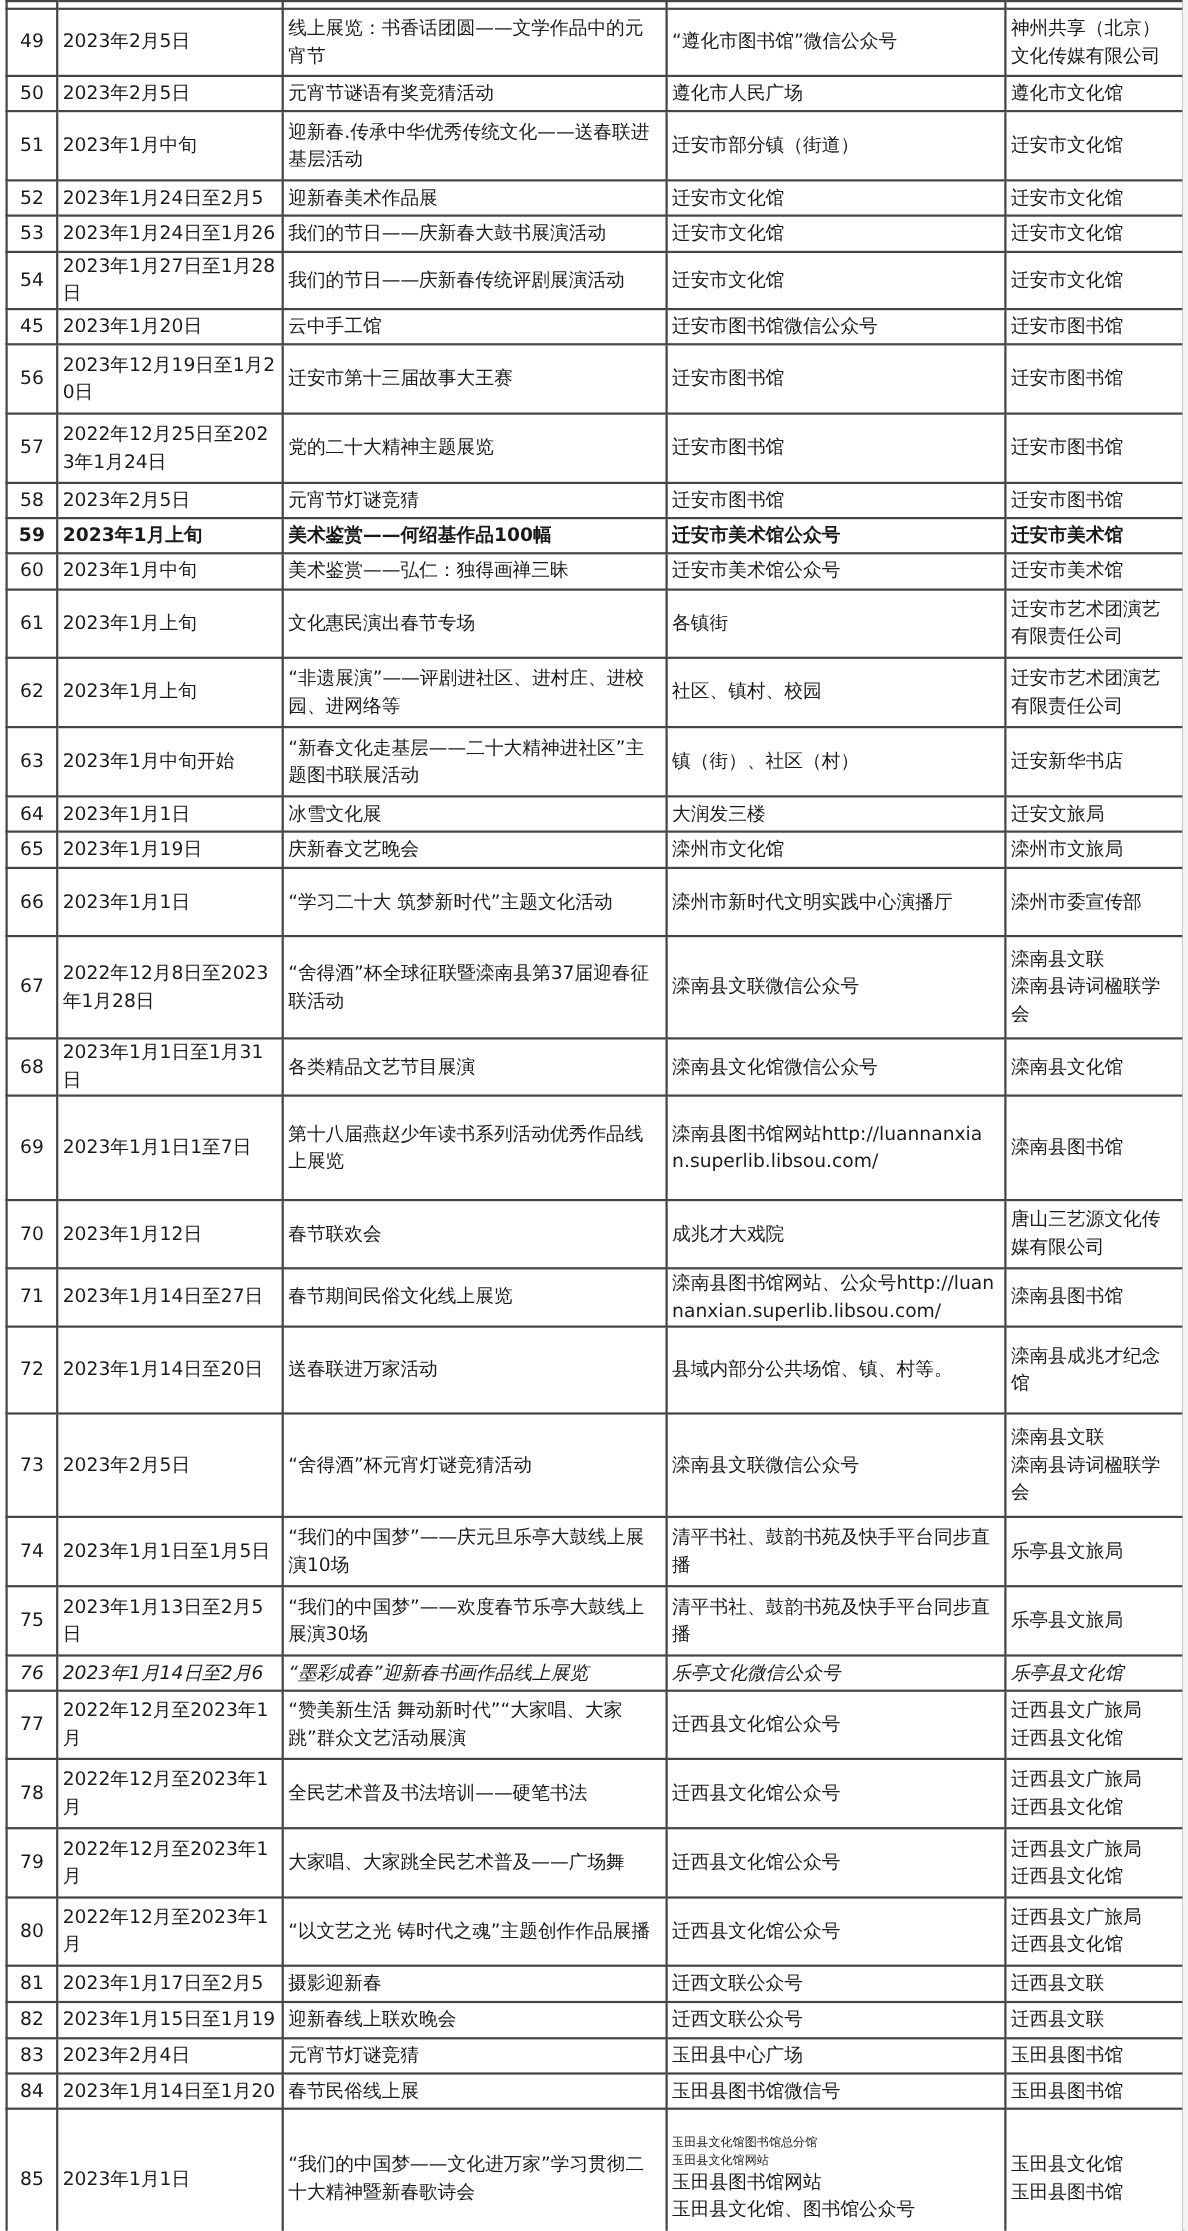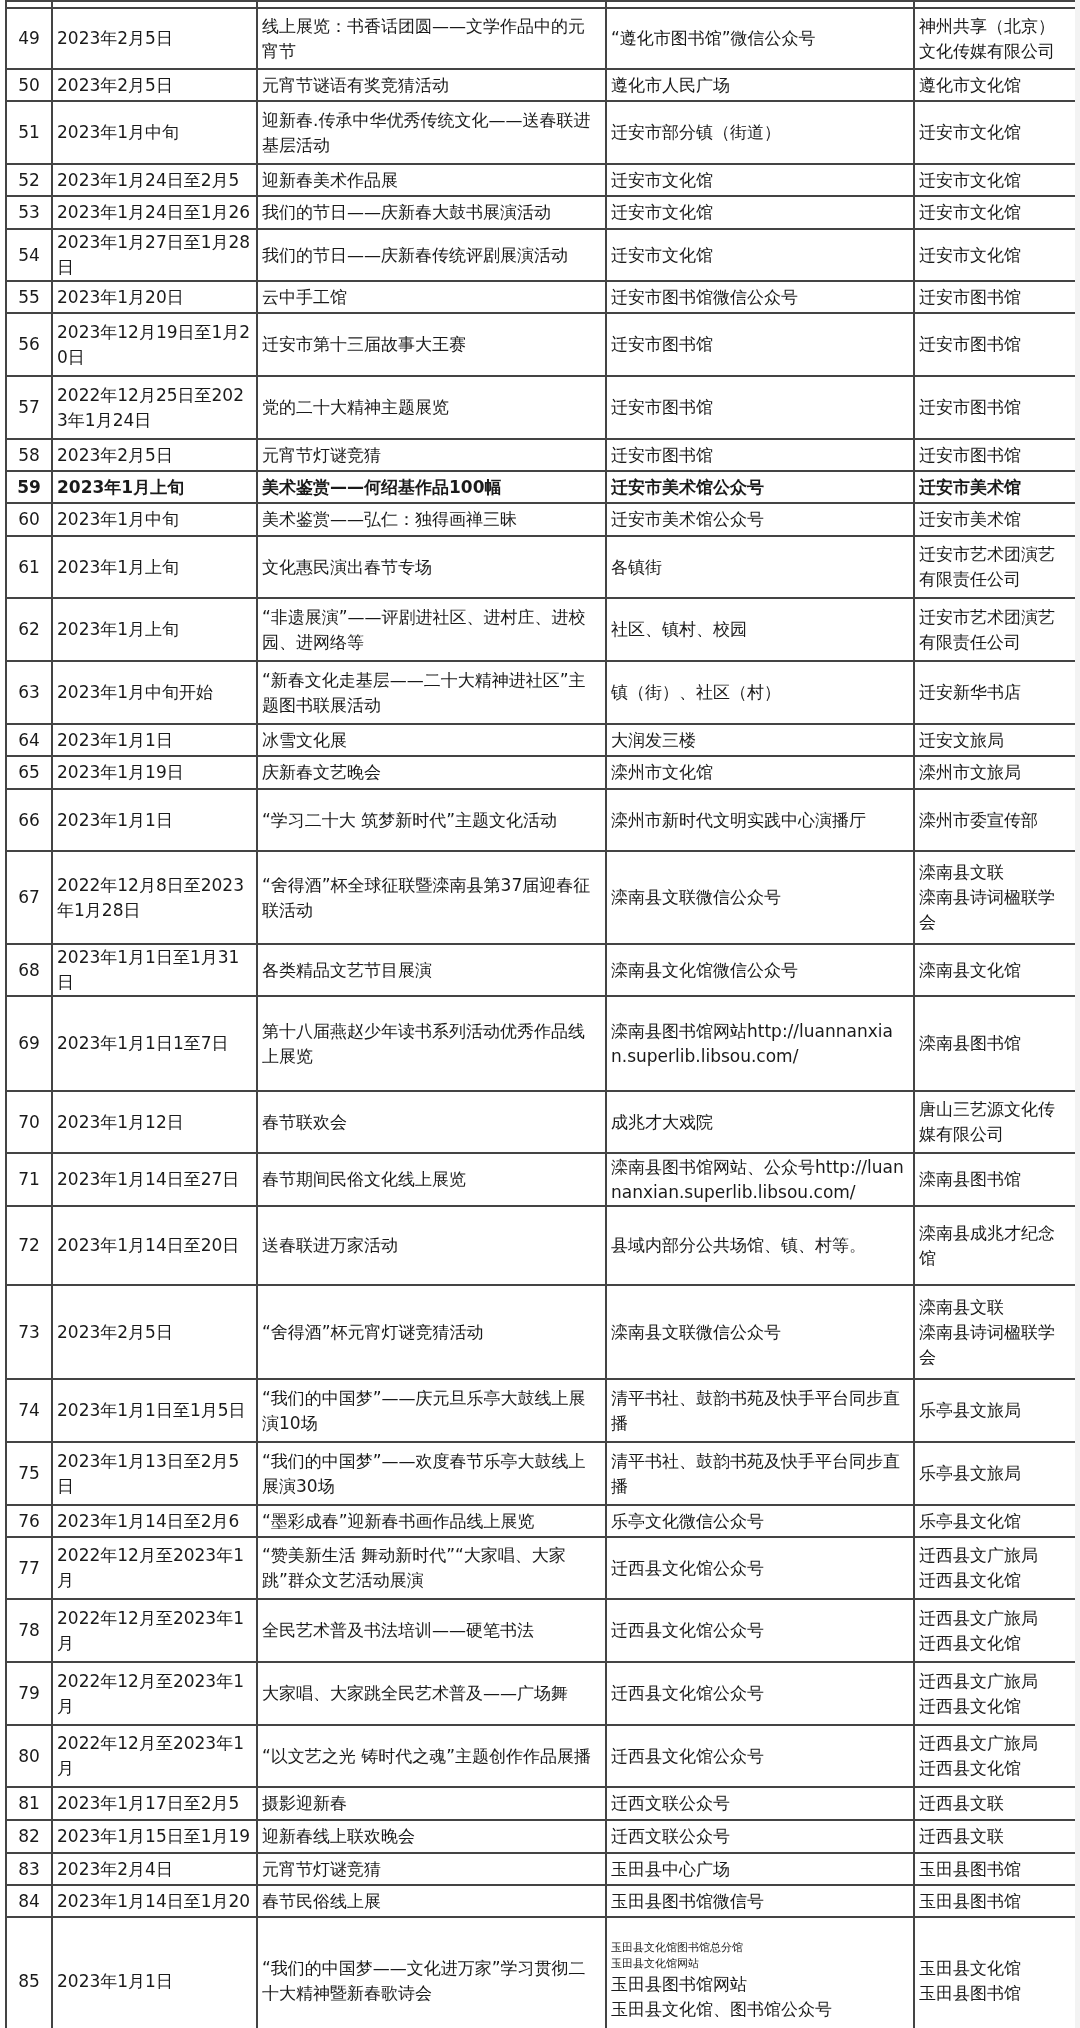--- a/index.html
+++ b/index.html
@@ -98,7 +98,7 @@
           <td class="c-org">迁安市文化馆</td>
         </tr>
         <tr style="height: 32px;">
-          <td class="c-no">55</td>
+          <td class="c-no">45</td>
           <td class="c-date">2023年1月20日</td>
           <td class="c-name">云中手工馆</td>
           <td class="c-venue">迁安市图书馆微信公众号</td>

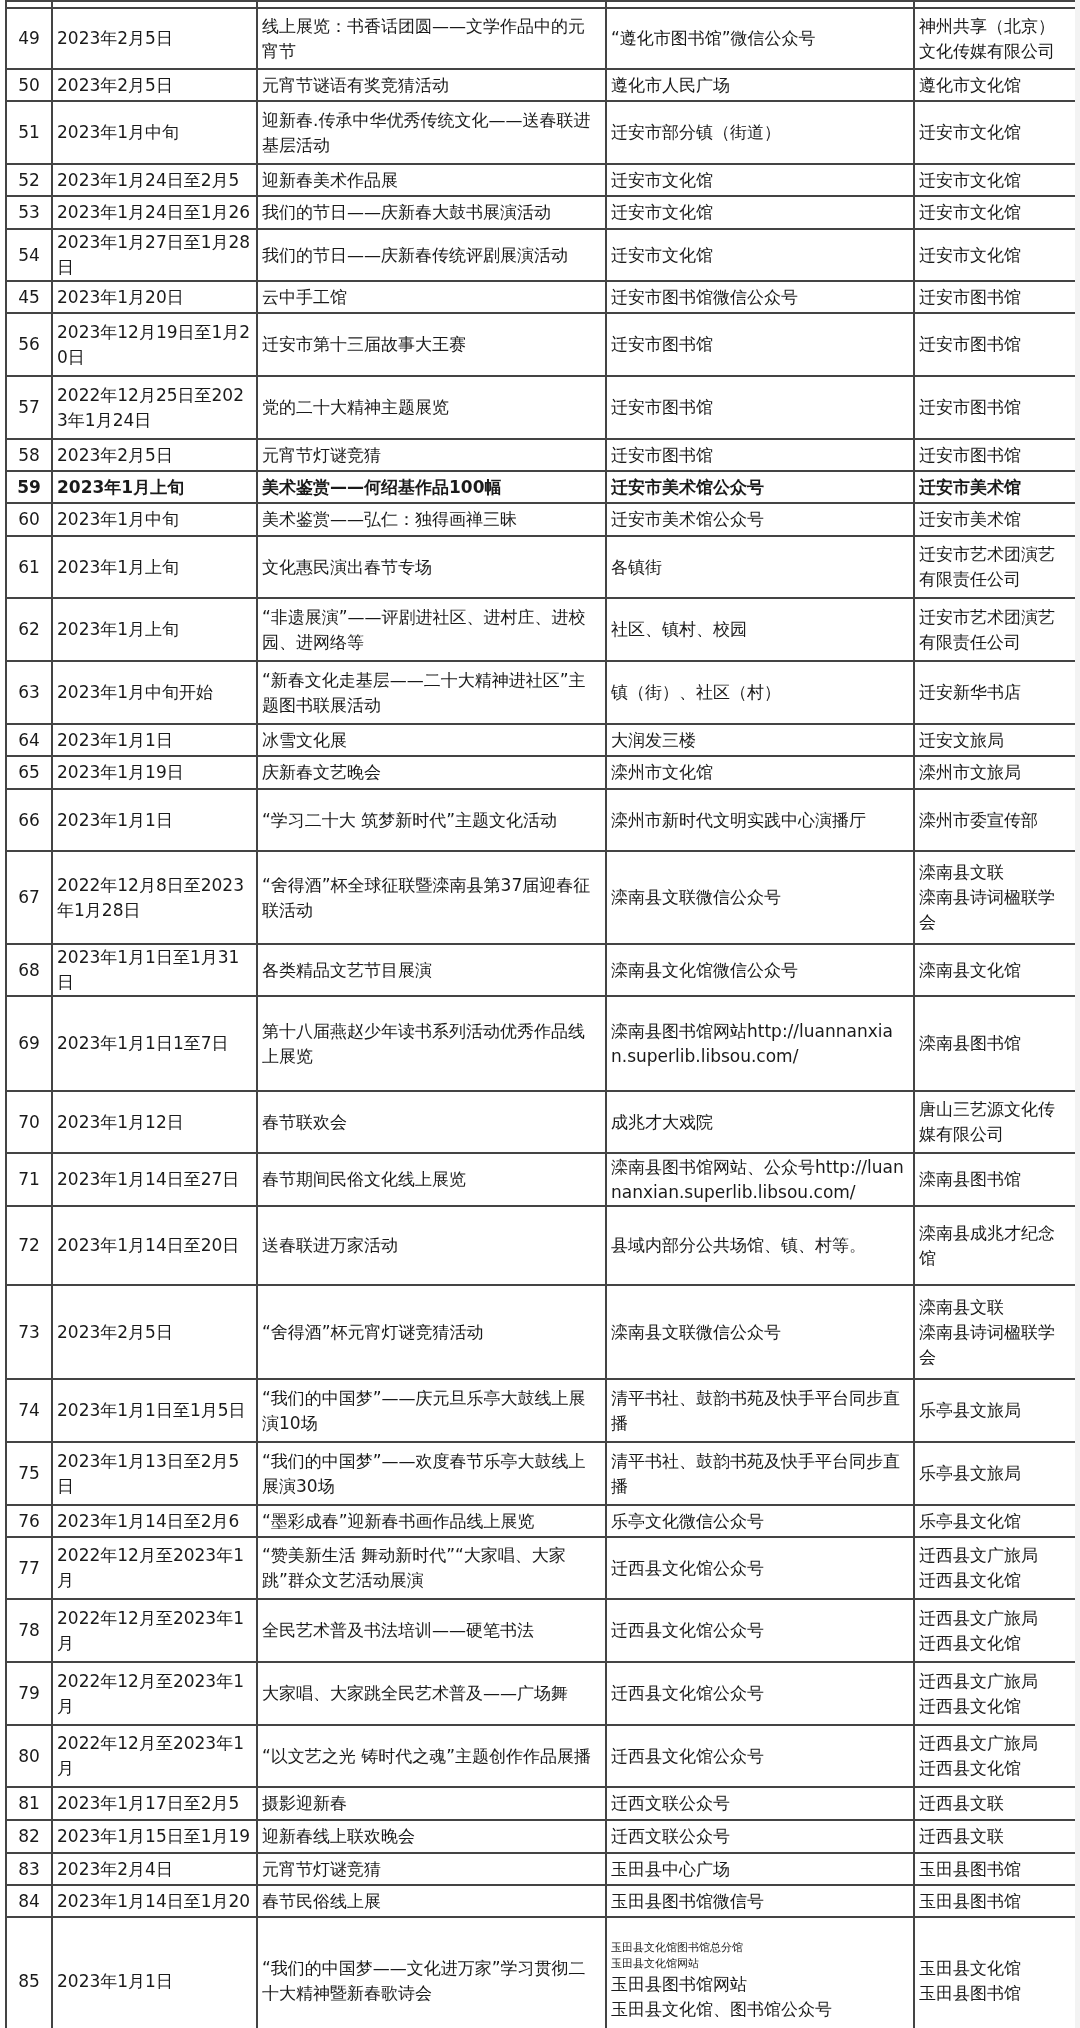--- a/index.html
+++ b/index.html
@@ -250,7 +250,7 @@
           <td class="c-venue">清平书社、鼓韵书苑及快手平台同步直播</td>
           <td class="c-org">乐亭县文旅局</td>
         </tr>
-        <tr style="height: 32px;">
+        <tr style="height: 32px; font-style: italic;">
           <td class="c-no">76</td>
           <td class="c-date">2023年1月14日至2月6</td>
           <td class="c-name">“墨彩成春”迎新春书画作品线上展览</td>

